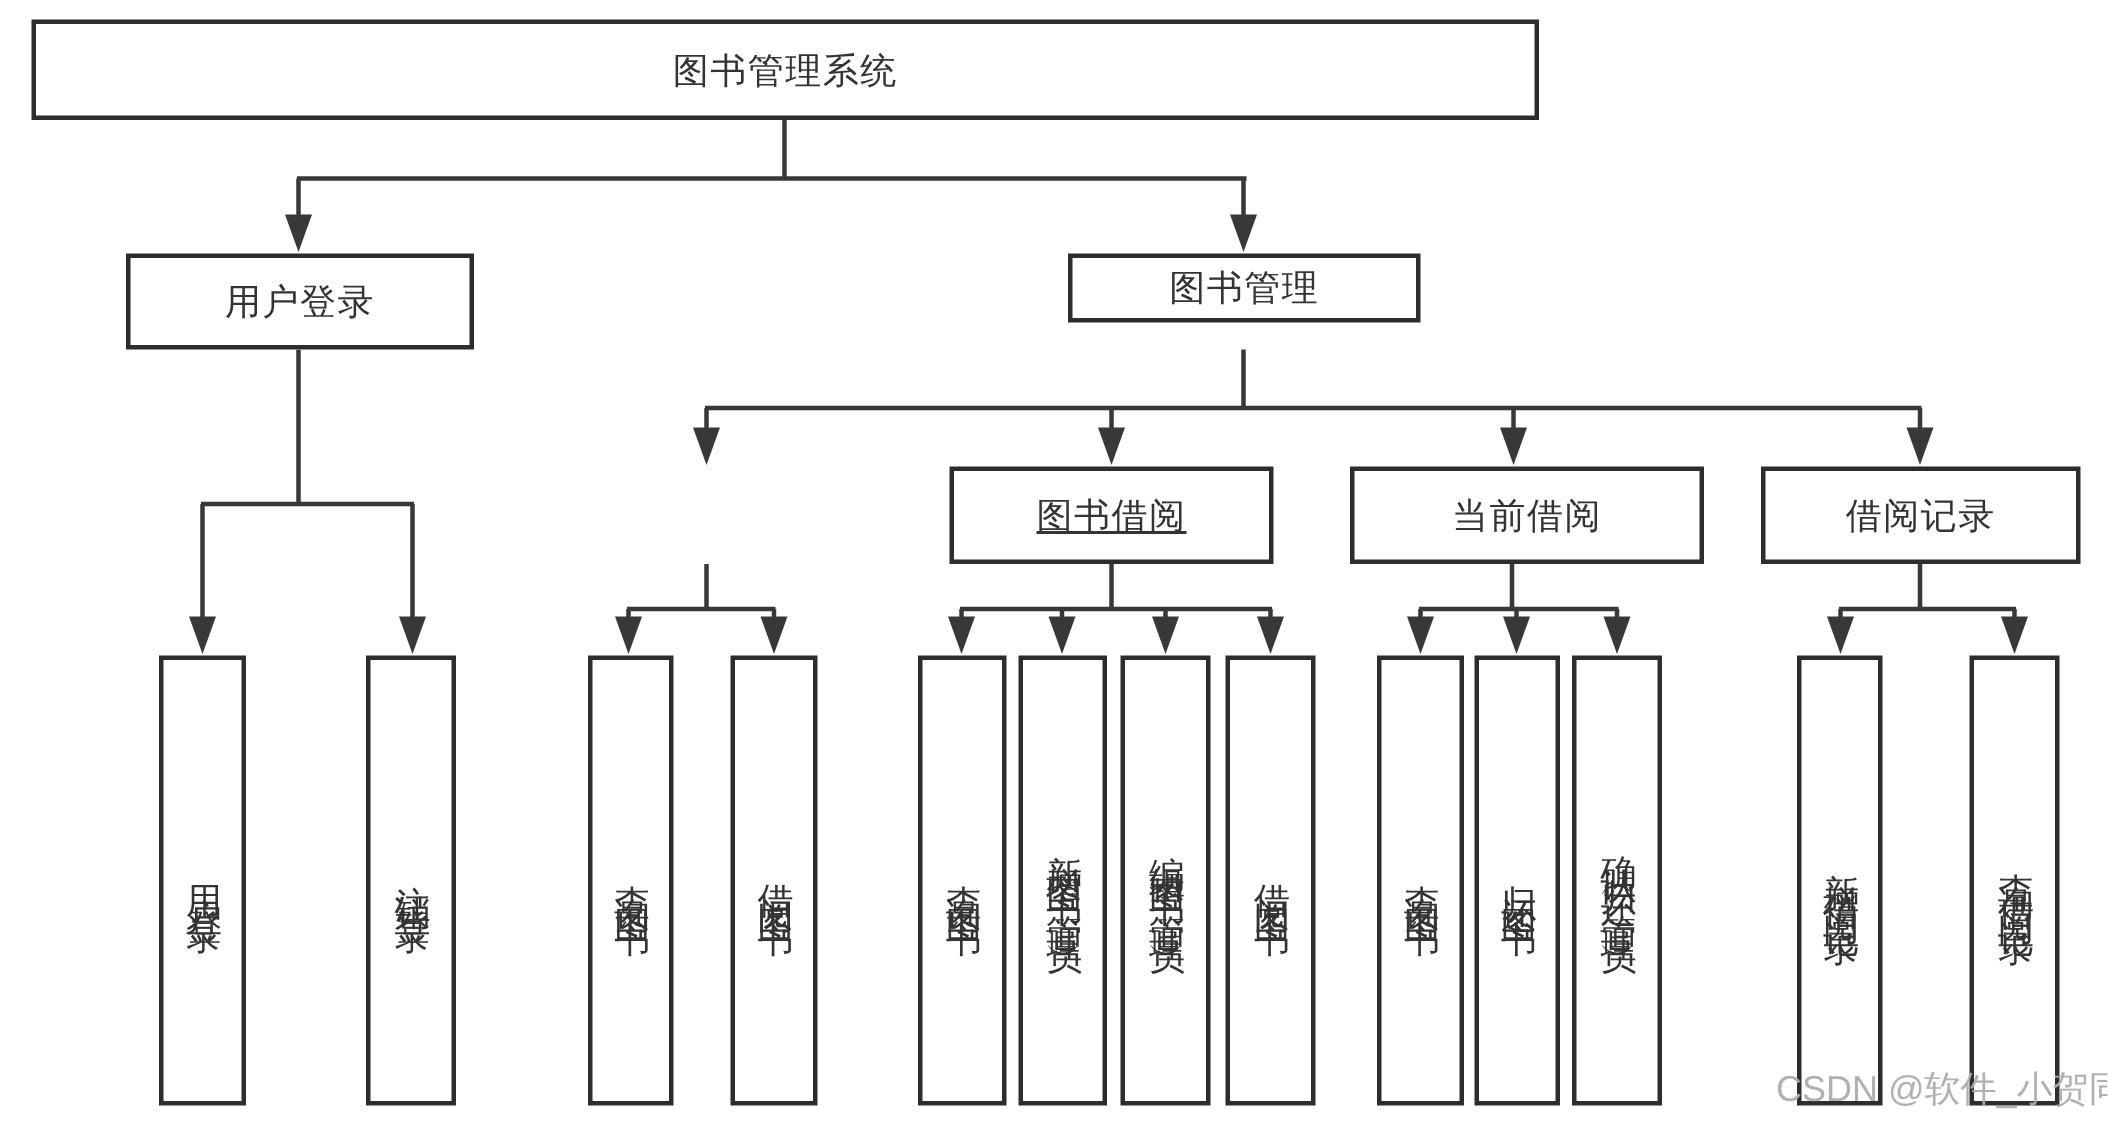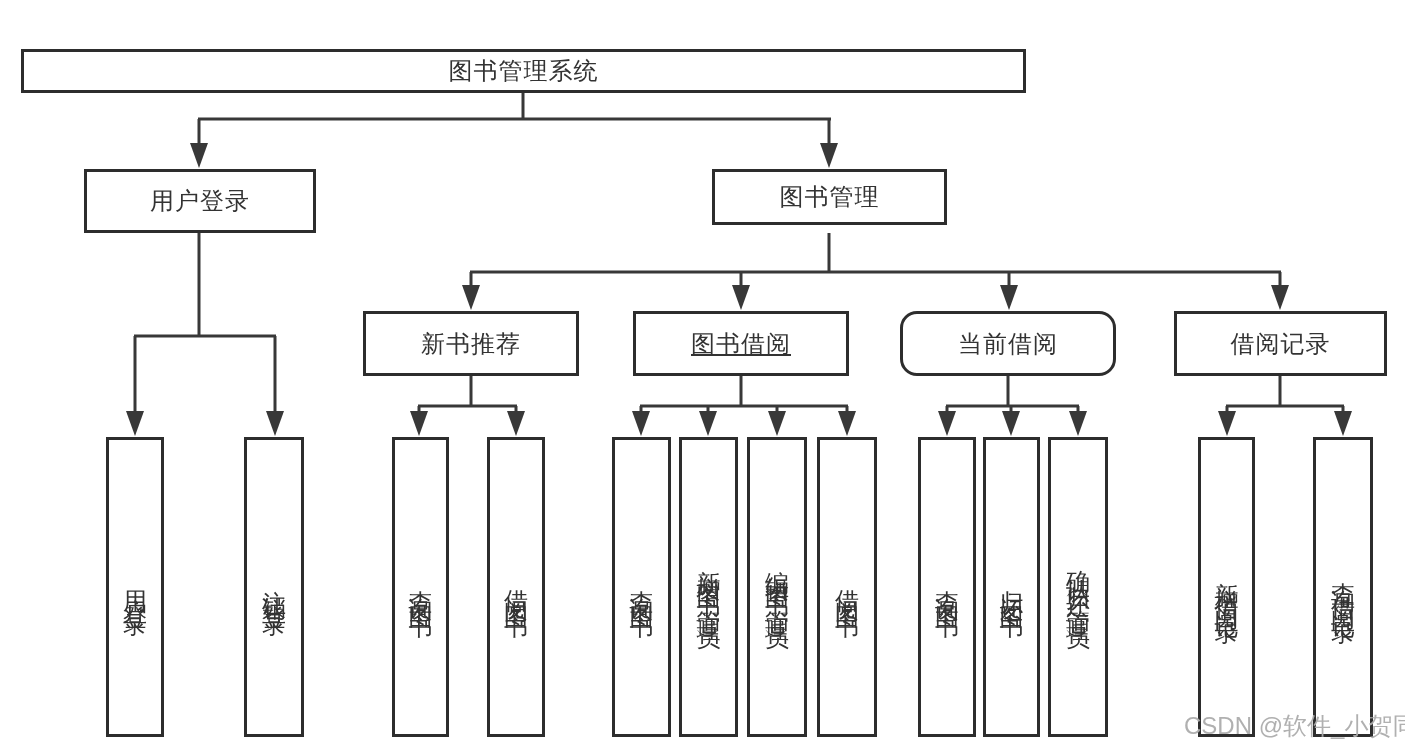--- a/index.html
+++ b/index.html
@@ -105,7 +105,7 @@
     </g>
   </svg>
 
-  <div class="node" style="left:21px; top:13px; width:1005px; height:44px;margin-top:36px;">图书管理系统</div>
+  <div class="node" style="left:21px; top:13px; width:1005px; height:67px;">图书管理系统</div>
 
   <div class="node" style="left:84px; top:169px; width:232px; height:64px;">用户登录</div>
   <div class="node" style="left:712px; top:169px; width:235px; height:56px;">图书管理</div>

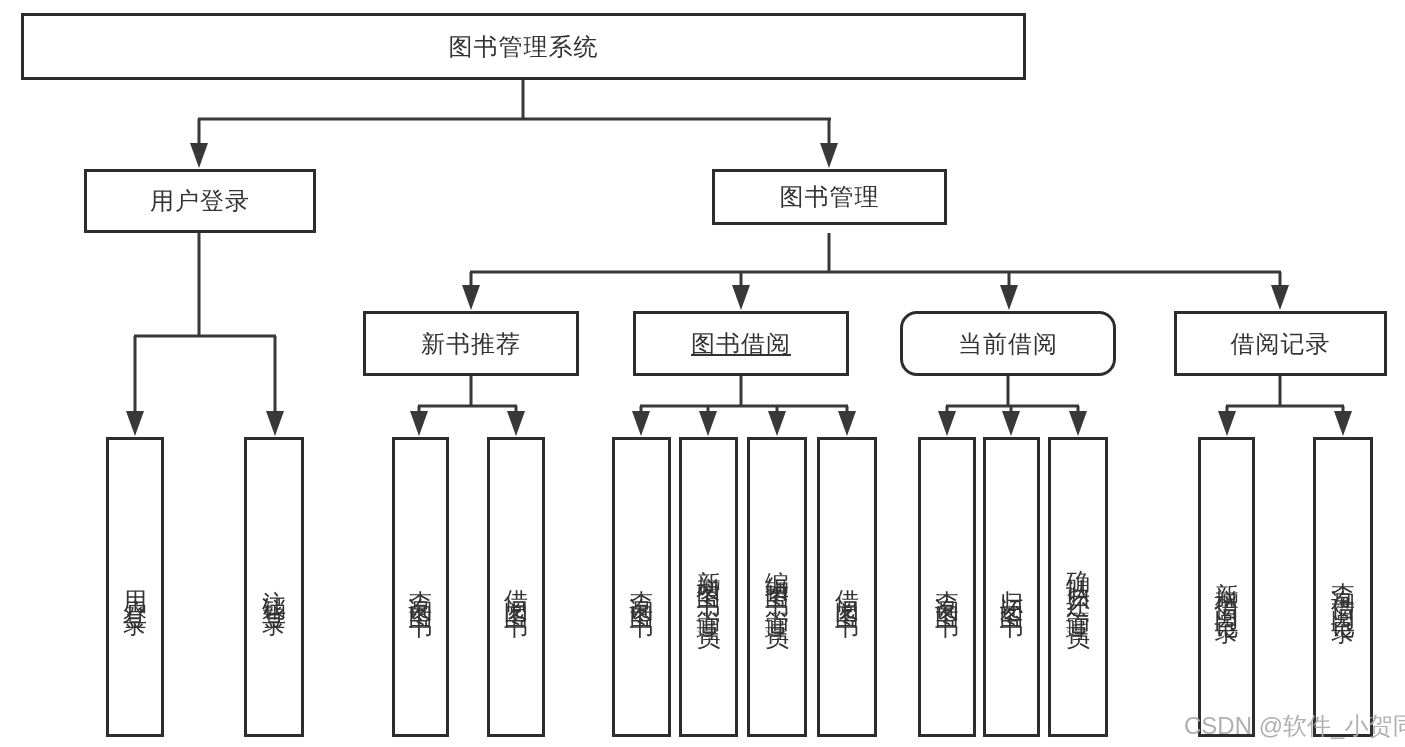--- a/index.html
+++ b/index.html
@@ -108,7 +108,7 @@
   <div class="node" style="left:21px; top:13px; width:1005px; height:67px;">图书管理系统</div>
 
   <div class="node" style="left:84px; top:169px; width:232px; height:64px;">用户登录</div>
-  <div class="node" style="left:712px; top:169px; width:235px; height:56px;">图书管理</div>
+  <div class="node" style="left:712px; top:169px; width:235px; height:46px;">图书管理</div>
 
   <div class="node" style="left:363px; top:311px; width:216px; height:65px;">新书推荐</div>
   <div class="node" style="left:633px; top:311px; width:216px; height:65px;text-decoration:underline;">图书借阅</div>

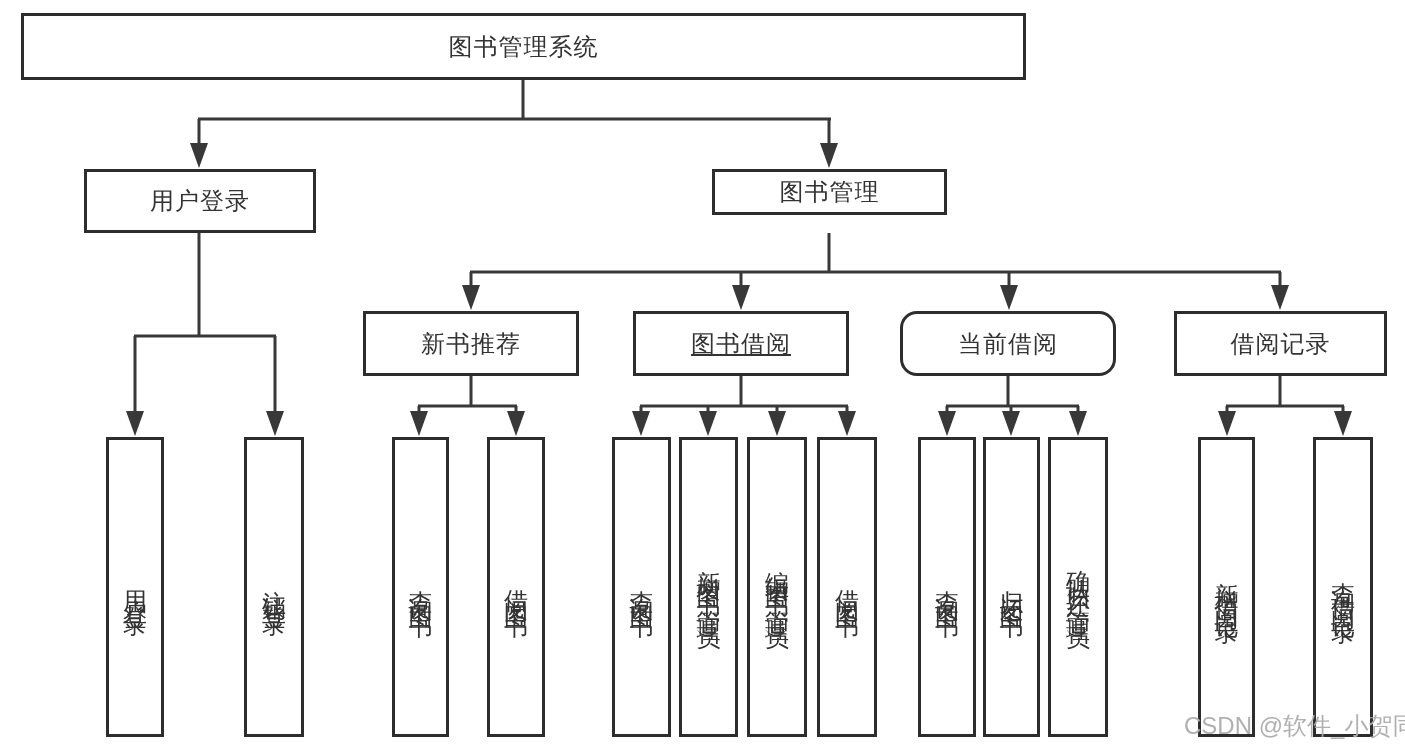--- a/index.html
+++ b/index.html
@@ -110,7 +110,6 @@
   <div class="node" style="left:84px; top:169px; width:232px; height:64px;">用户登录</div>
   <div class="node" style="left:712px; top:169px; width:235px; height:46px;">图书管理</div>
 
-  <div class="node" style="left:363px; top:311px; width:216px; height:65px;">新书推荐</div>
   <div class="node" style="left:633px; top:311px; width:216px; height:65px;text-decoration:underline;">图书借阅</div>
   <div class="node" style="left:900px; top:311px; width:216px; height:65px;border-radius:17px;">当前借阅</div>
   <div class="node" style="left:1174px; top:311px; width:213px; height:65px;">借阅记录</div>

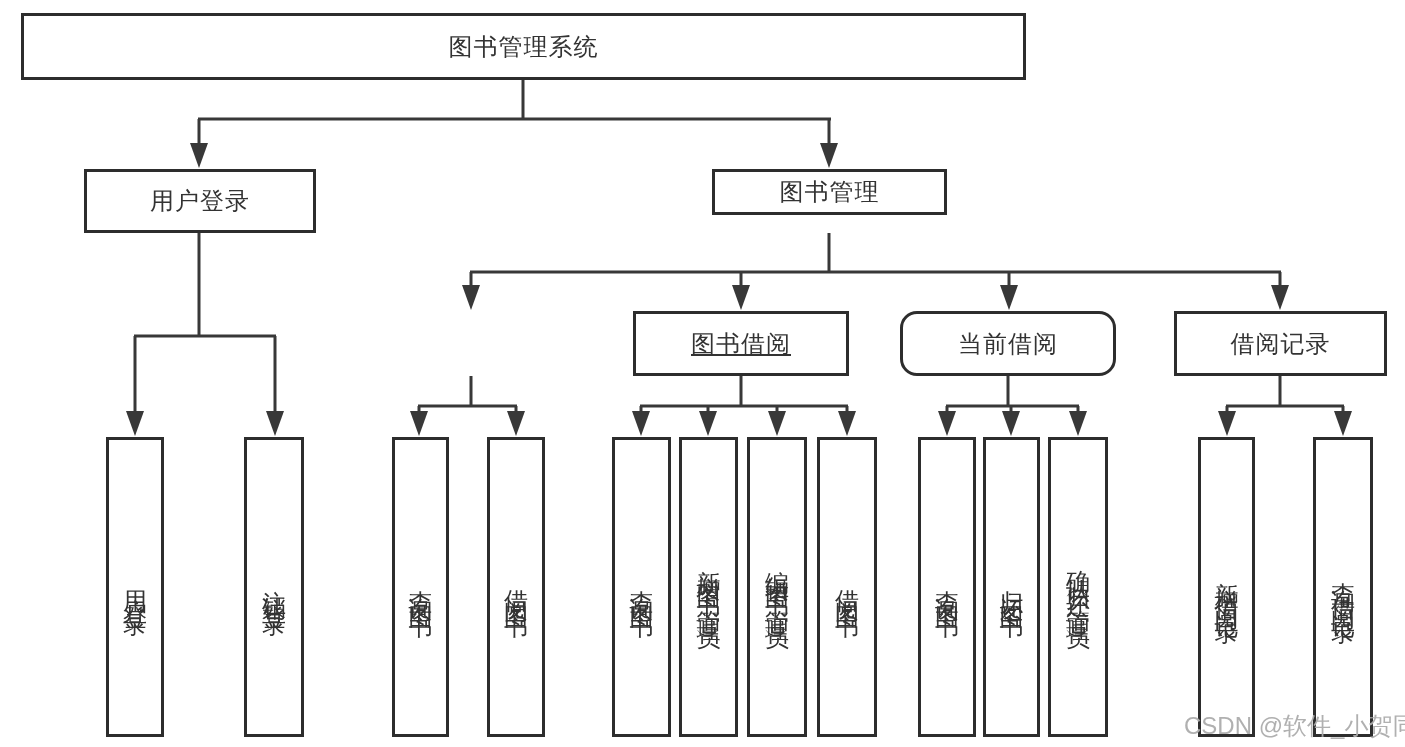--- a/index.html
+++ b/index.html
@@ -111,7 +111,7 @@
   <div class="node" style="left:712px; top:169px; width:235px; height:46px;">图书管理</div>
 
   <div class="node" style="left:633px; top:311px; width:216px; height:65px;text-decoration:underline;">图书借阅</div>
-  <div class="node" style="left:900px; top:311px; width:216px; height:65px;border-radius:17px;">当前借阅</div>
+  <div class="node" style="left:900px; top:311px; width:236px; height:65px;">当前借阅</div>
   <div class="node" style="left:1174px; top:311px; width:213px; height:65px;">借阅记录</div>
 
   <div class="vnode" style="left:106px; top:437px; width:58px; height:300px;">

